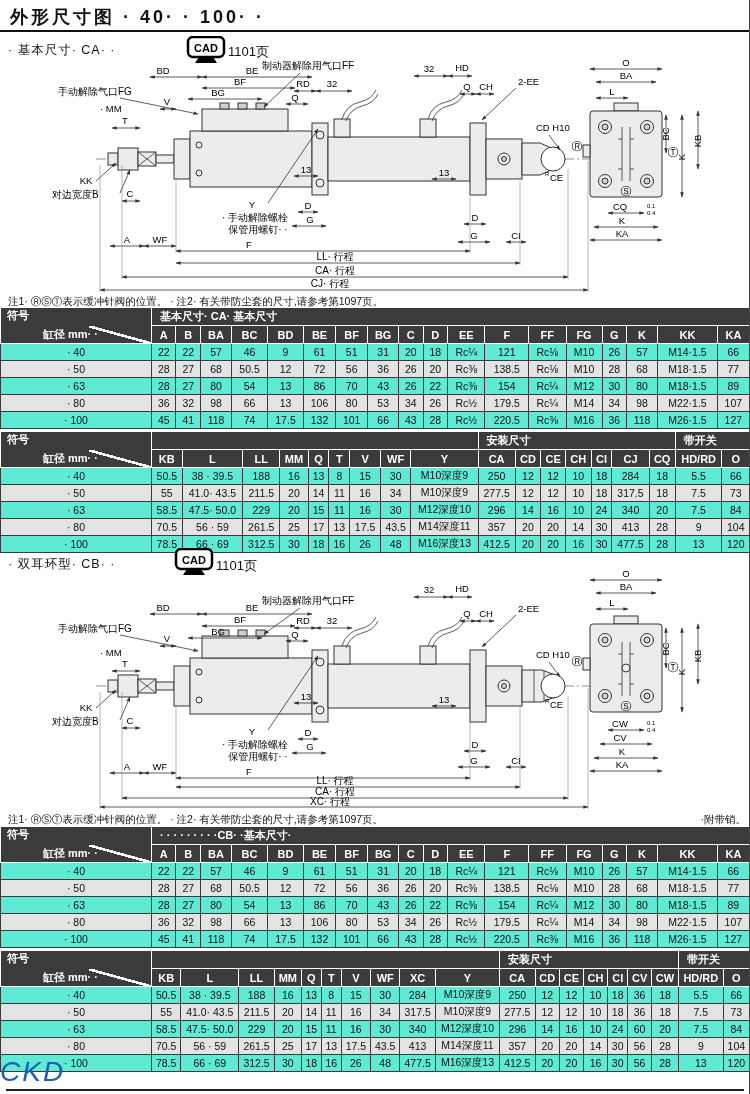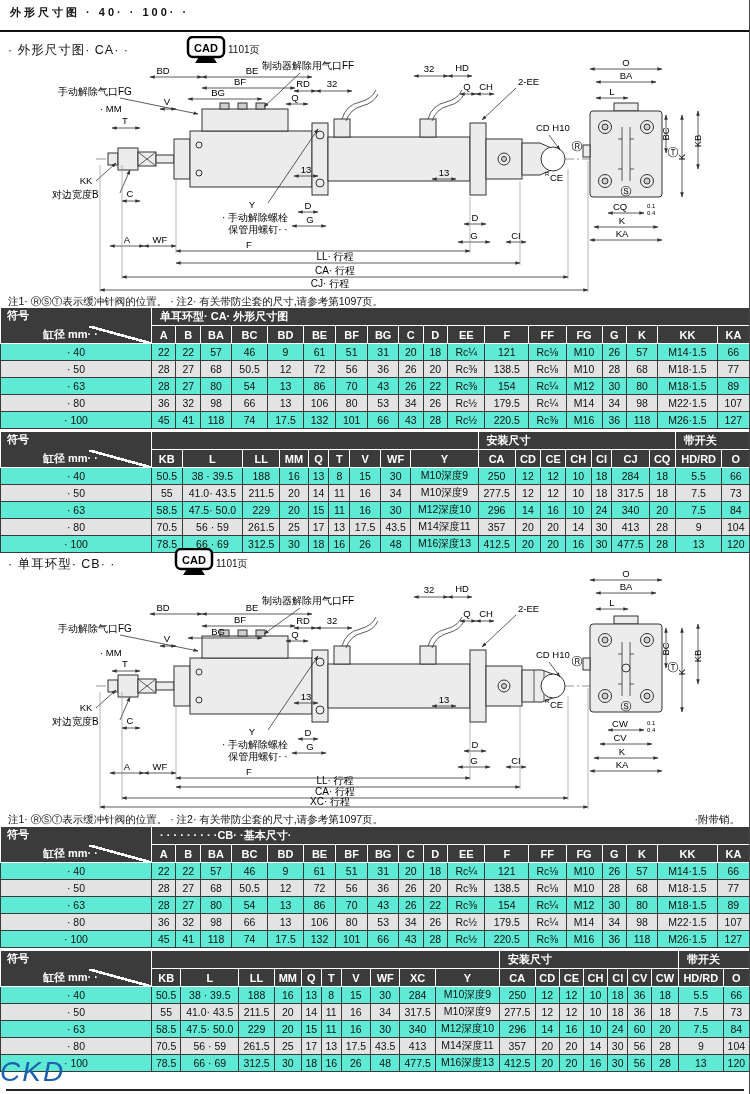--- a/index.html
+++ b/index.html
@@ -6,7 +6,7 @@
   #page{position:relative;width:750px;height:1094px;background:#fff;overflow:hidden;
         font-family:"Liberation Sans","DejaVu Sans",sans-serif;color:#111;}
   .abs{position:absolute;}
-  #page-title{top:5px;left:10px;font-size:11px;font-weight:bold;letter-spacing:3px;}
+  #page-title{top:5px;left:10px;font-size:18px;font-weight:bold;letter-spacing:3px;}
   #title-rule{top:30px;left:0;width:750px;height:2px;background:#111;}
   .sec-head{font-size:12.5px;letter-spacing:1px;}
   #sec-ca-head{top:42px;left:8px;}

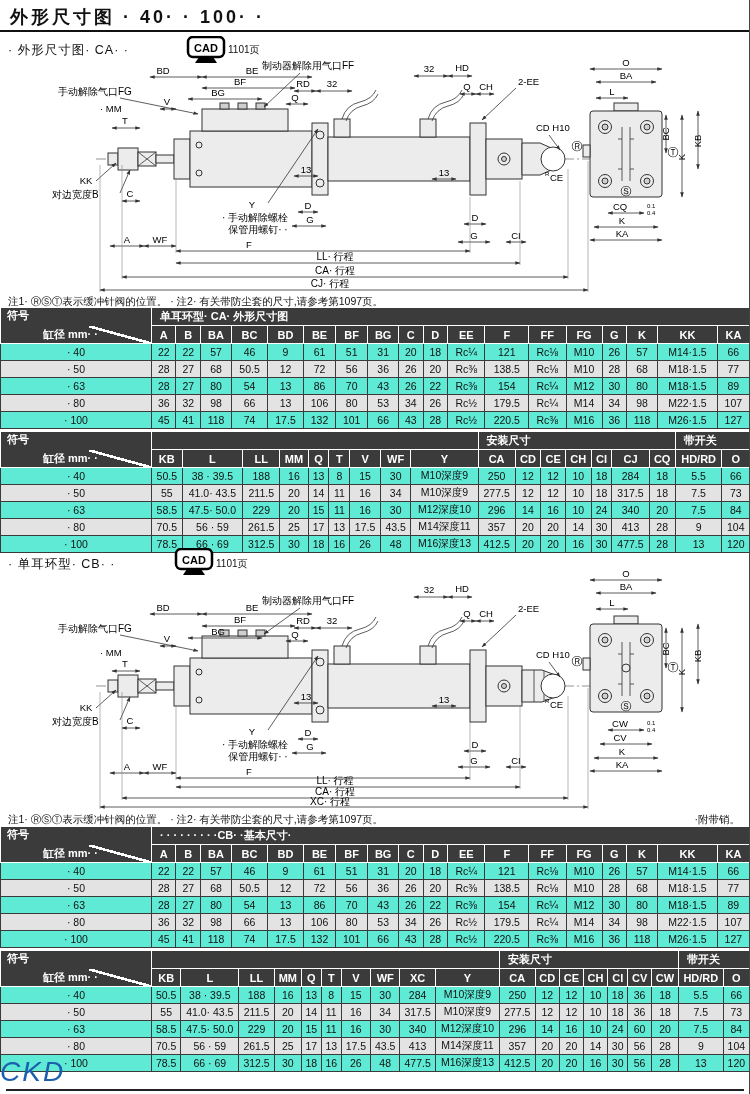--- a/index.html
+++ b/index.html
@@ -60,7 +60,7 @@
   <div class="abs" id="page-title">外形尺寸图 · 40· · 100· ·</div>
   <div class="abs" id="title-rule"></div>
 
-  <div class="abs sec-head" id="sec-ca-head">· 外形尺寸图· CA· ·</div>
+  <div class="abs sec-head" id="sec-ca-head">· 基本尺寸· CA· ·</div>
   <svg class="abs" style="top:36px;left:186px" width="40" height="30" viewBox="0 0 40 30">
     <rect x="2" y="1" width="36" height="20" rx="5" fill="#fff" stroke="#000" stroke-width="2.5"></rect>
     <text x="20" y="16" text-anchor="middle" font-size="11" font-weight="bold">CAD</text>

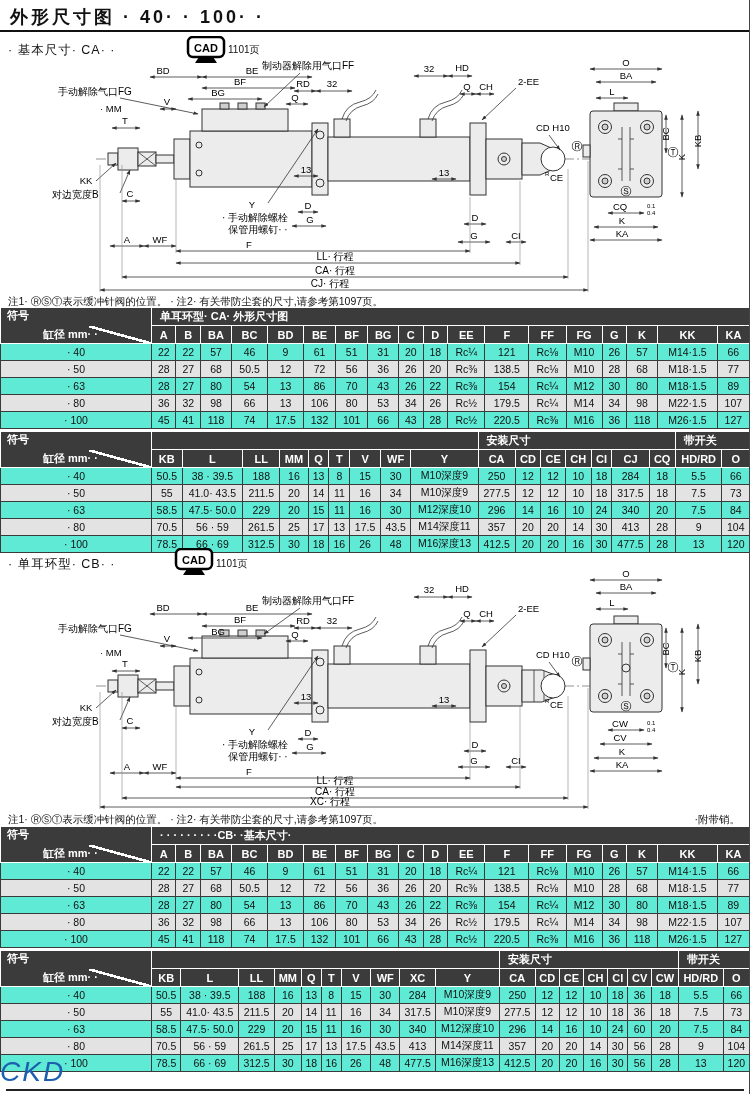--- a/index.html
+++ b/index.html
@@ -11,7 +11,7 @@
   .sec-head{font-size:12.5px;letter-spacing:1px;}
   #sec-ca-head{top:42px;left:8px;}
   #sec-cb-head{top:556px;left:8px;}
-  .cad-page{font-size:10px;text-align:right;}
+  .cad-page{font-size:13px;text-align:right;}
   #cadpage-ca{top:43px;left:228px;}
   #cadpage-cb{top:557px;left:216px;}
   .note{font-size:10.5px;width:740px;}

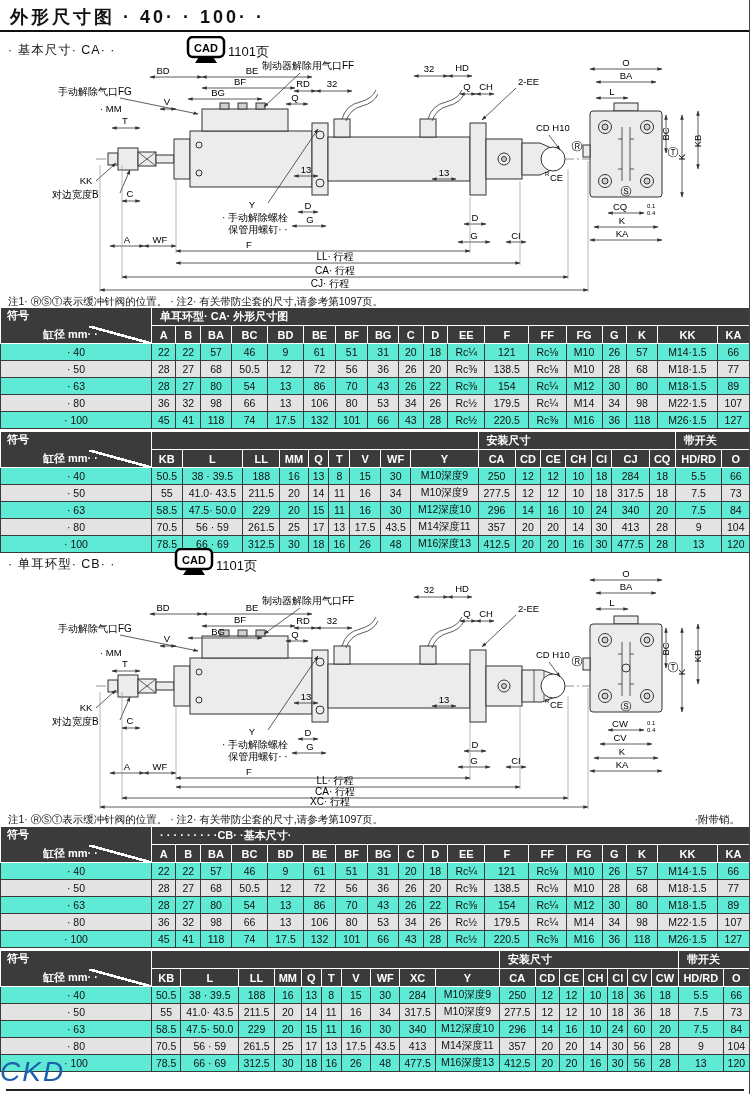--- a/index.html
+++ b/index.html
@@ -240,7 +240,7 @@
             <div class="c-bot">缸径 mm· ·</div>
             <div class="diag"></div>
           </th>
-          <th class="group" colspan="18">单耳环型· CA· 外形尺寸图</th>
+          <th class="group" colspan="18">基本尺寸· CA· 基本尺寸</th>
         </tr>
         <tr>
           <th>A</th>

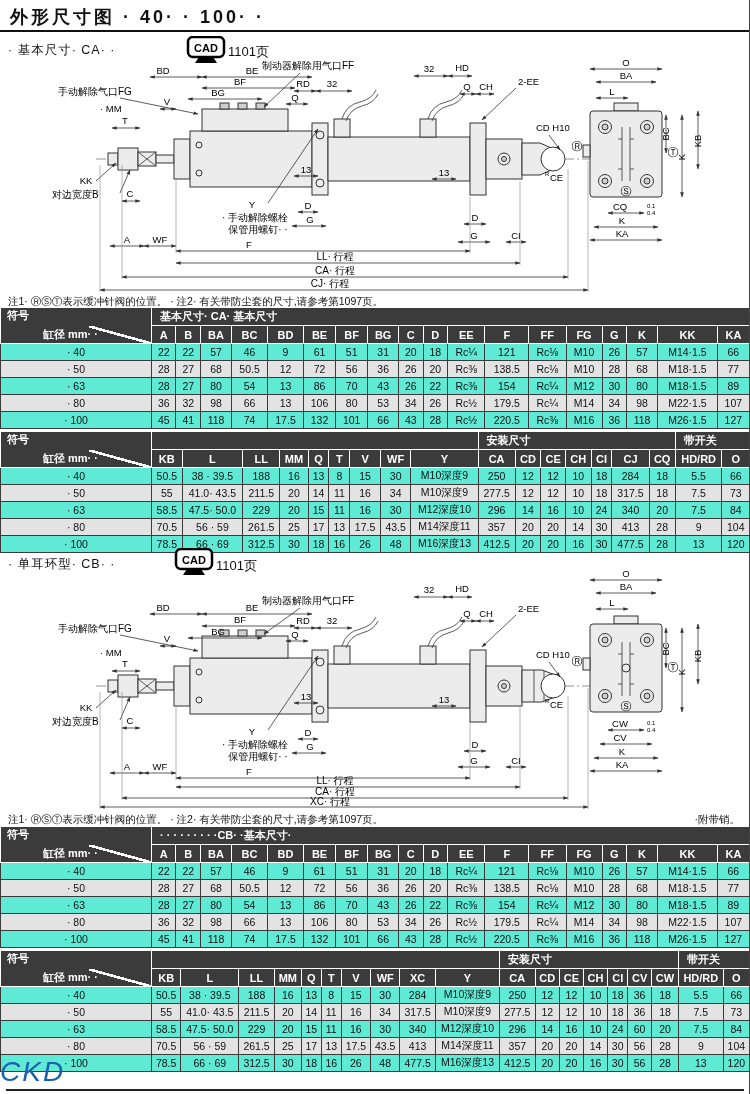--- a/index.html
+++ b/index.html
@@ -513,7 +513,7 @@
       </tbody>
     </table>
 
-  <div class="abs sec-head" id="sec-cb-head">· 单耳环型· CB· ·</div>
+  <div class="abs sec-head" id="sec-cb-head">· 双耳环型· CB· ·</div>
   <svg class="abs" style="top:548px;left:174px" width="40" height="30" viewBox="0 0 40 30">
     <rect x="2" y="1" width="36" height="20" rx="5" fill="#fff" stroke="#000" stroke-width="2.5"></rect>
     <text x="20" y="16" text-anchor="middle" font-size="11" font-weight="bold">CAD</text>

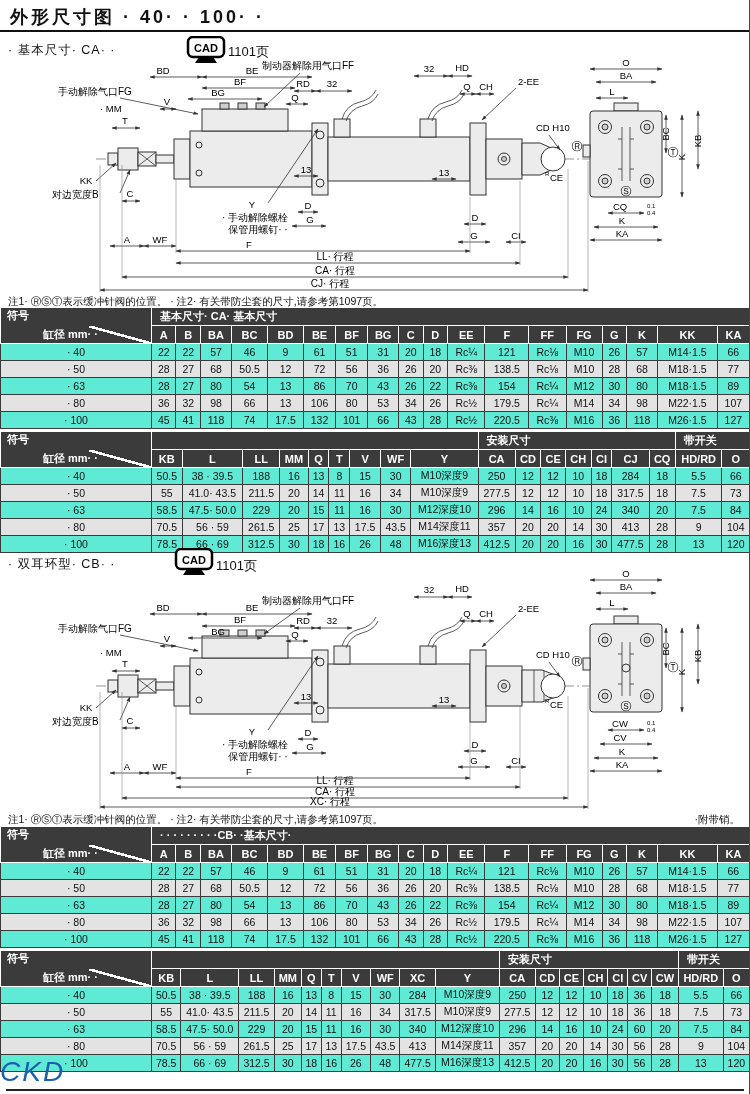--- a/index.html
+++ b/index.html
@@ -17,7 +17,7 @@
   .note{font-size:10.5px;width:740px;}
   #note-ca{top:295px;left:8px;}
   #note-cb{top:813px;left:8px;}
-  #pin-note{float:right;margin-right:8px;}
+  #pin-note{float:right;margin-right:2px;}
   
   table.dims{position:absolute;left:0;width:750px;border-collapse:collapse;table-layout:auto;
              font-size:10.5px;border:1.5px solid #111;}

